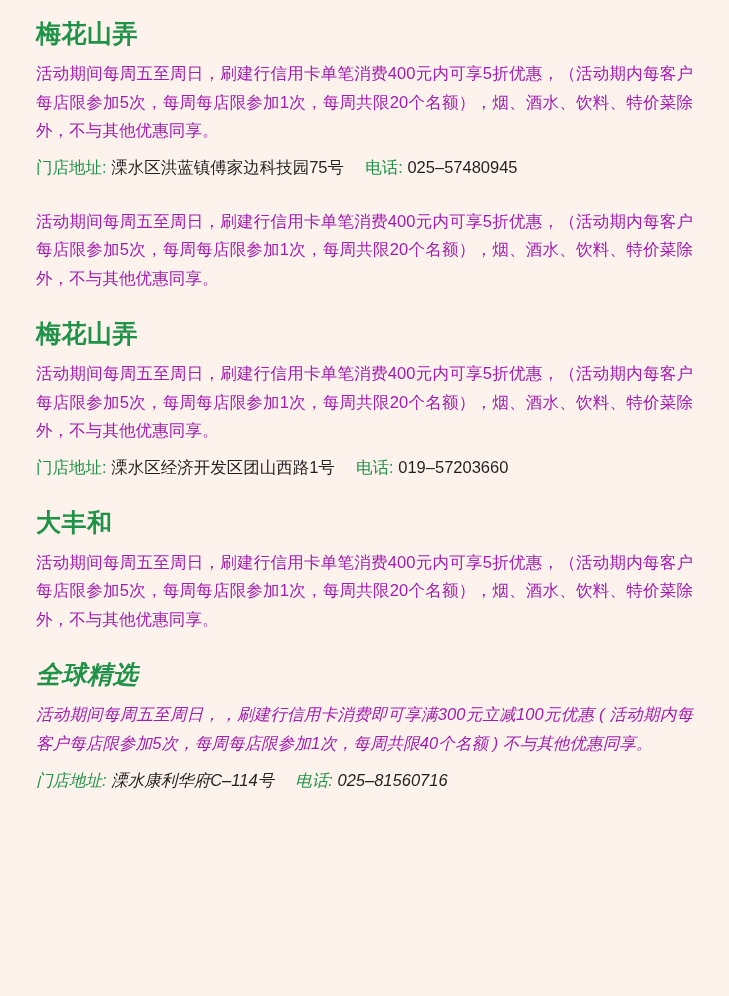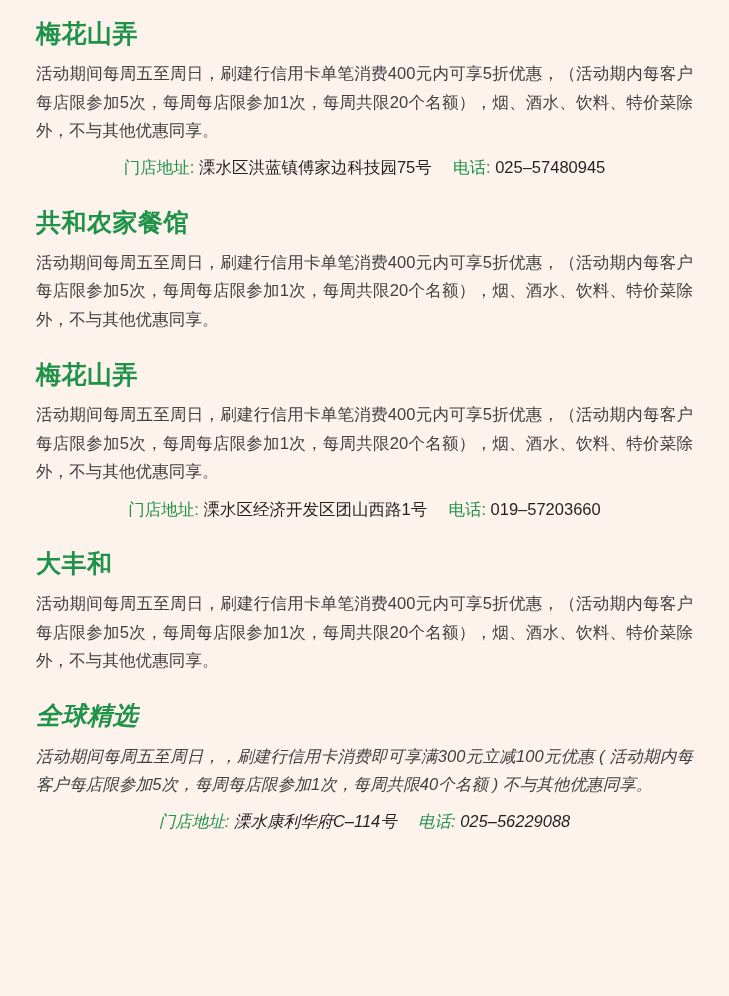--- a/index.html
+++ b/index.html
@@ -40,7 +40,7 @@
   .m-desc {
     font-size: 16.5px;
     line-height: 1.72;
-    color: #404040;
+    color: #a21caf;
     margin: 0 0 10px 0;
     text-align: justify;
     text-justify: inter-ideograph;

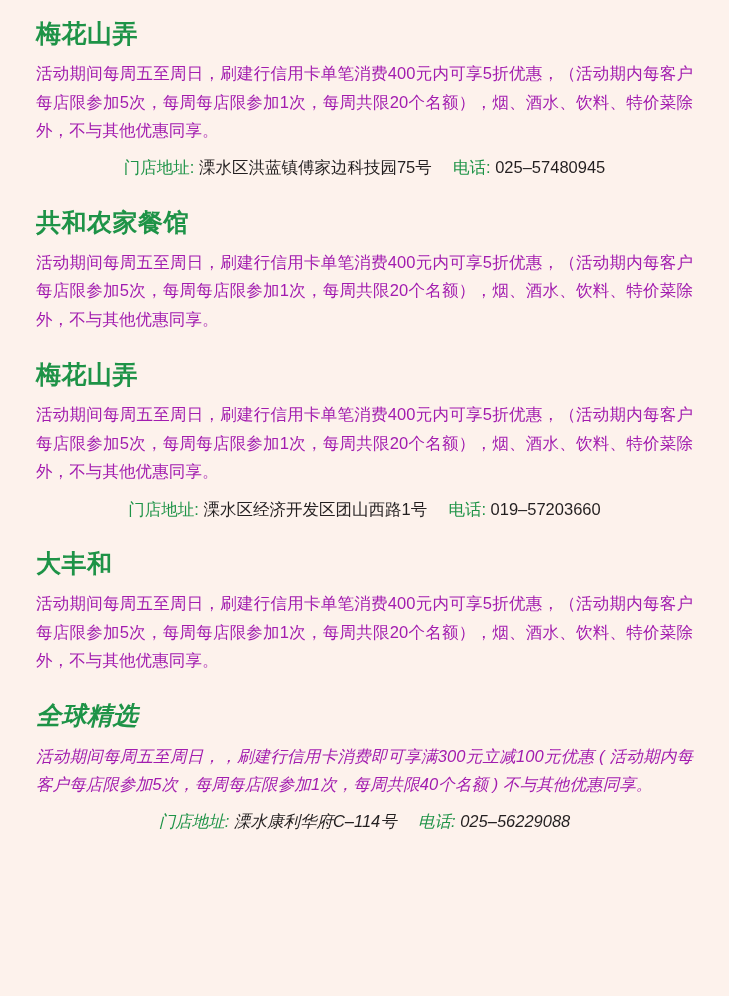--- a/index.html
+++ b/index.html
@@ -51,7 +51,6 @@
     line-height: 1.6;
     margin: 0;
     white-space: nowrap;
-    text-align: center;
   }
   .label-addr,
   .label-tel {

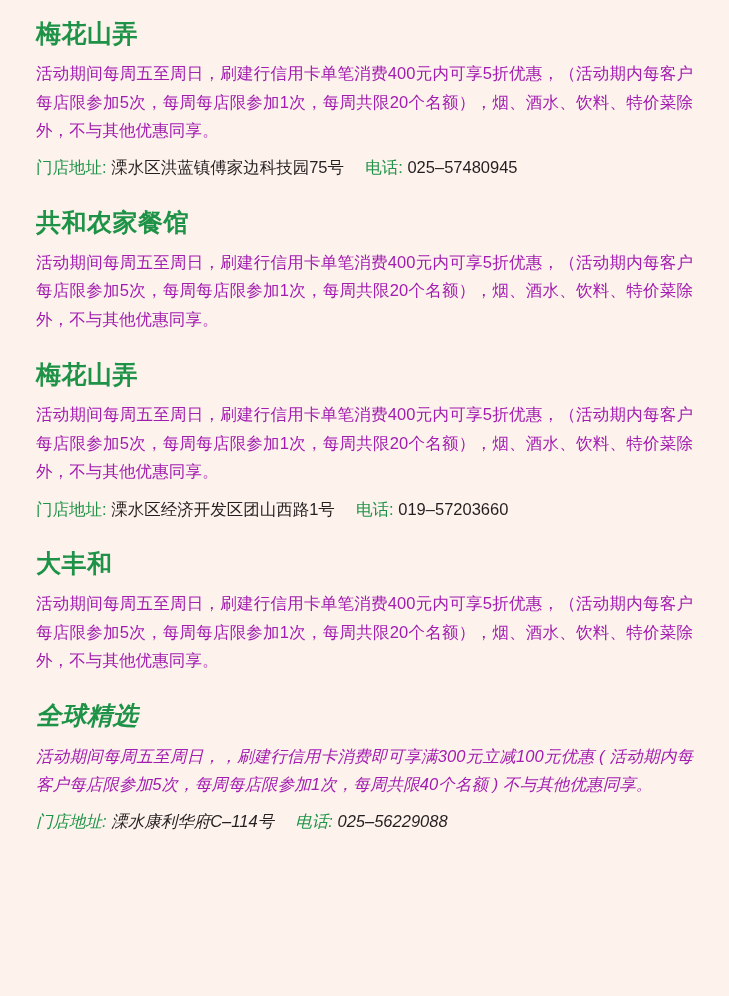--- a/index.html
+++ b/index.html
@@ -83,7 +83,6 @@
   </div>
 
   <div class="merchant">
-    <h2 class="m-name">共和农家餐馆</h2>
     <p class="m-desc">活动期间每周五至周日，刷建行信用卡单笔消费400元内可享5折优惠，（活动期内每客户每店限参加5次，每周每店限参加1次，每周共限20个名额），烟、酒水、饮料、特价菜除外，不与其他优惠同享。</p>
   </div>
 

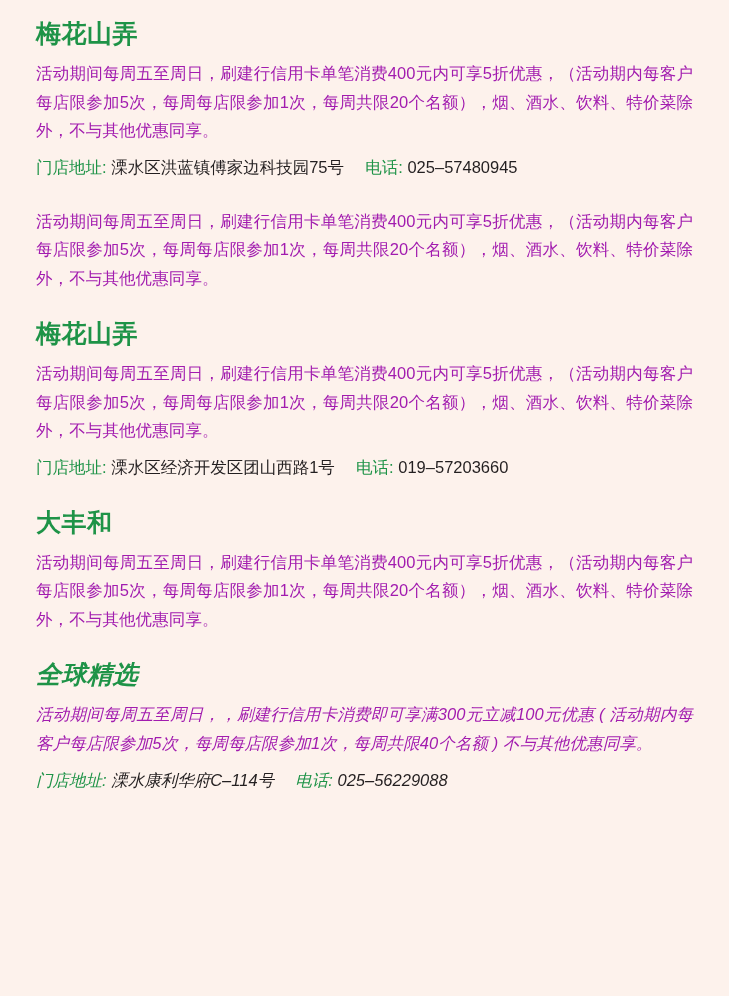--- a/index.html
+++ b/index.html
@@ -111,7 +111,7 @@
       <span class="val-addr">溧水康利华府C–114号</span>
       <span class="gap-sm"></span>
       <span class="label-tel">电话:</span>
-      <span class="val-tel">025–56229088</span>
+      <span class="val-tel">025–81560716</span>
     </p>
   </div>
 

